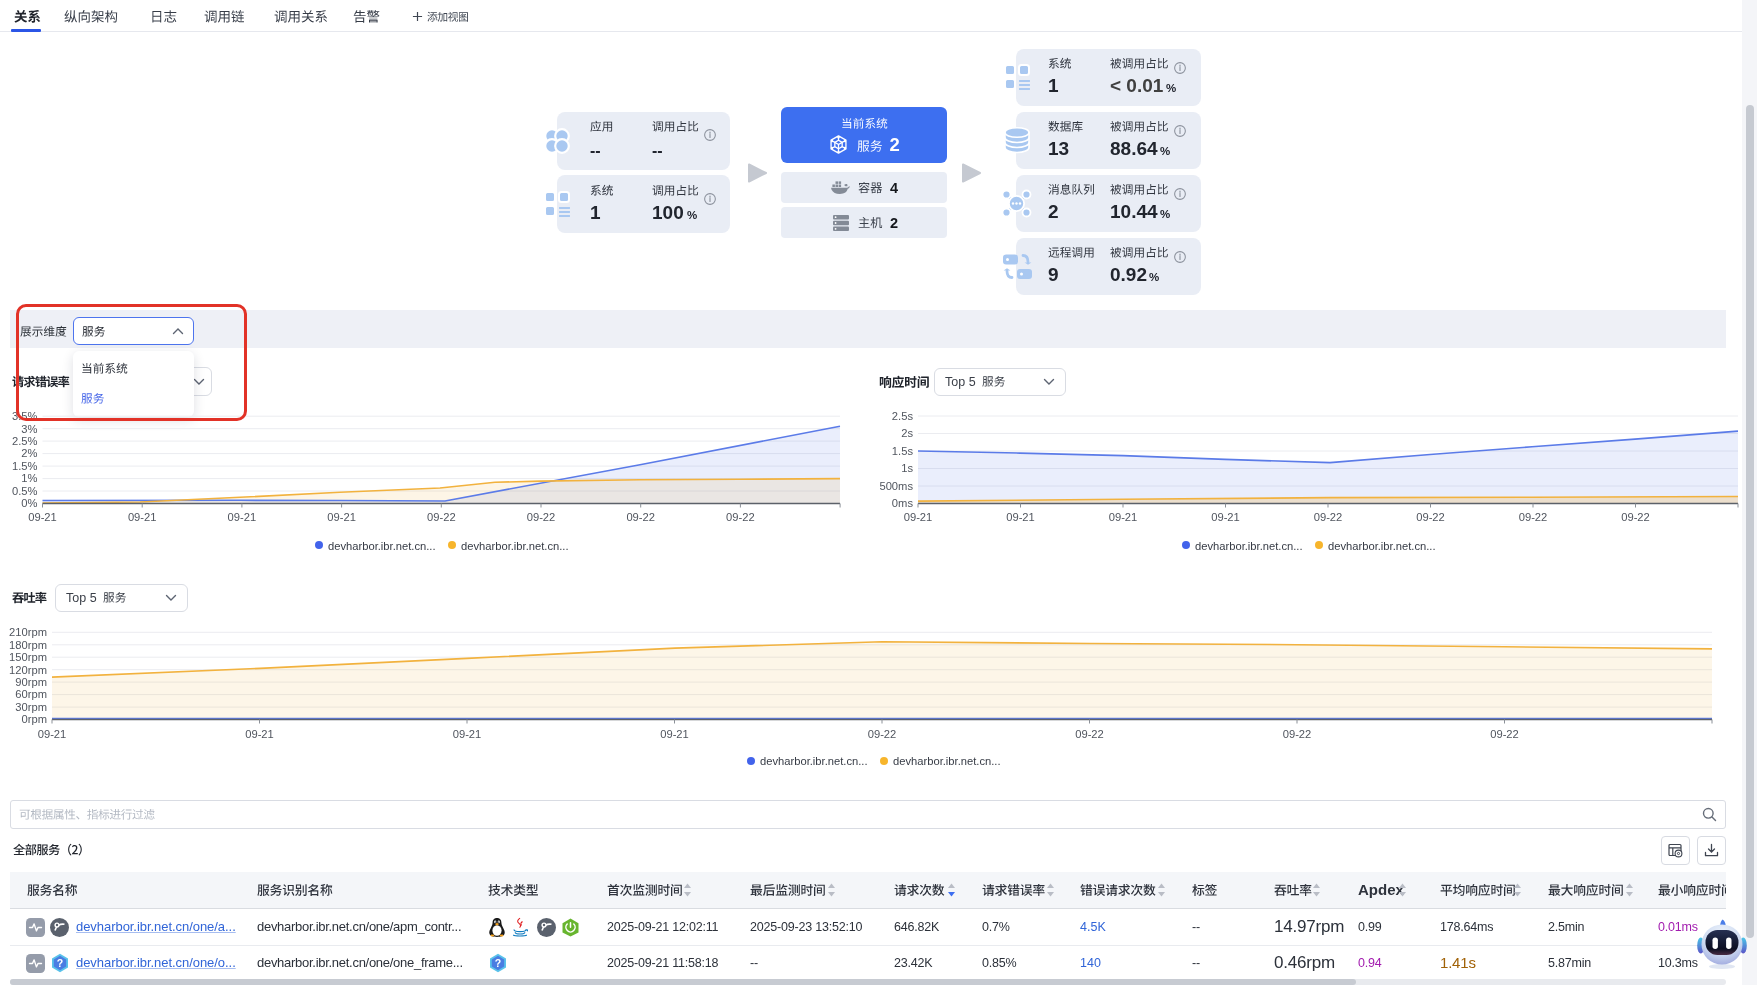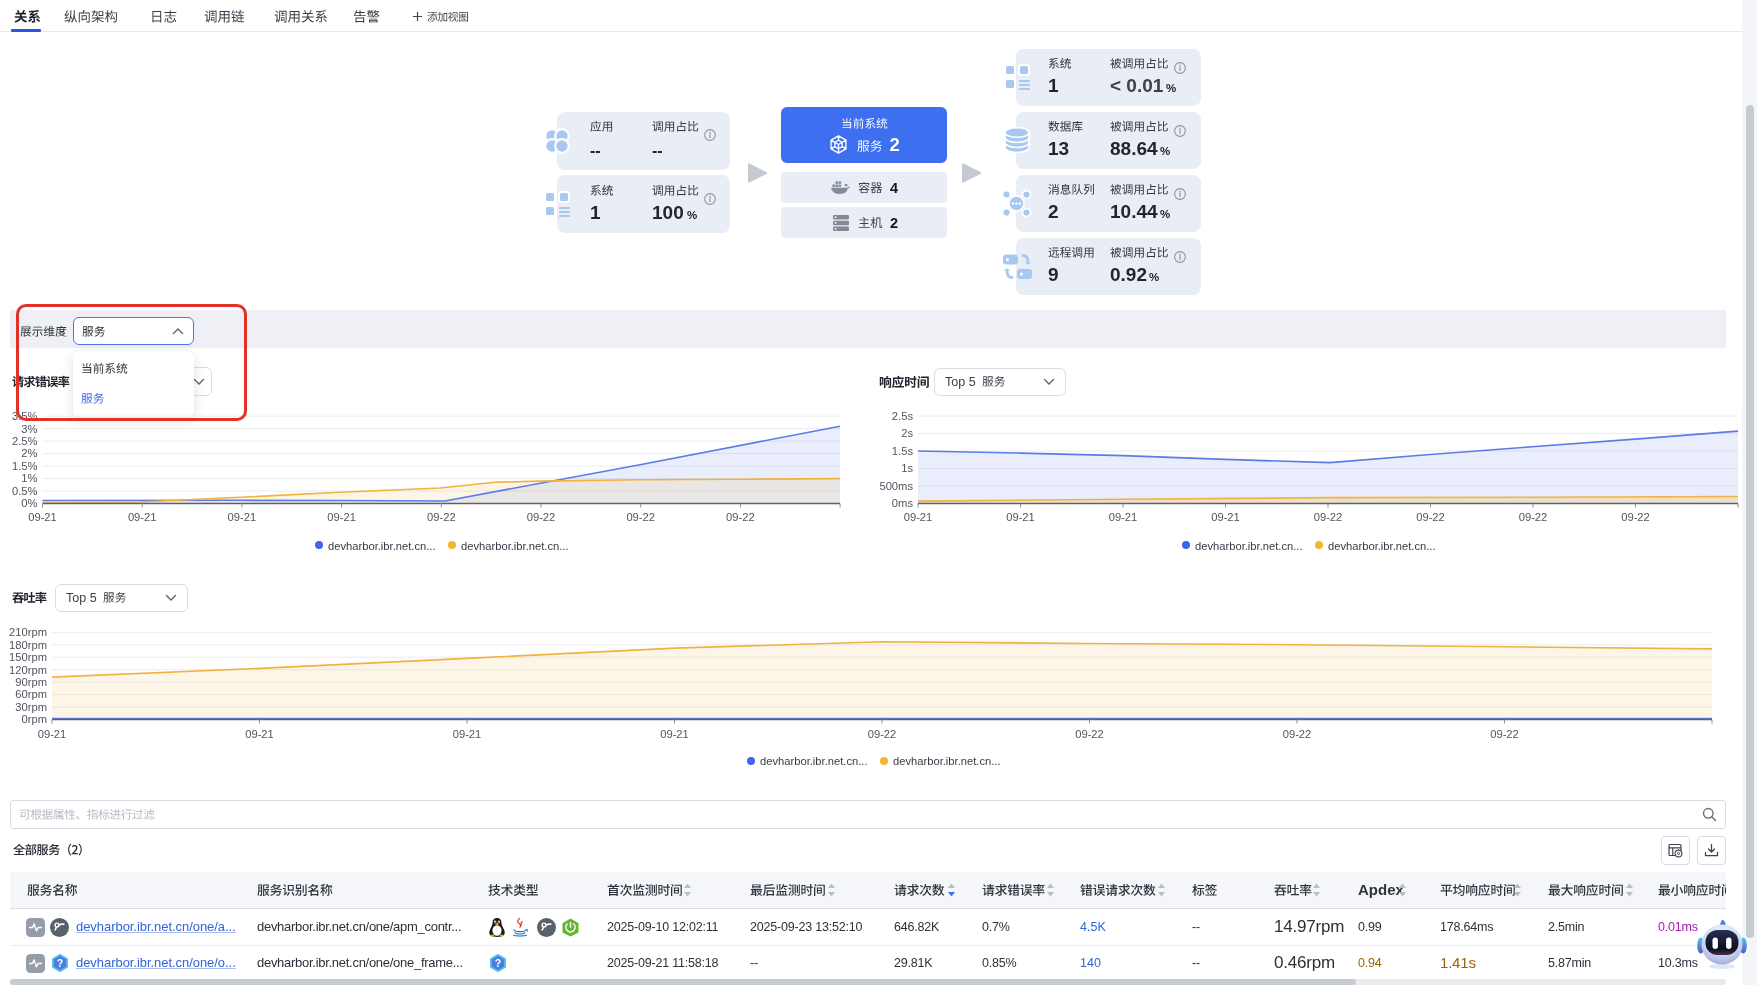--- a/index.html
+++ b/index.html
@@ -574,7 +574,7 @@
         <path d="M12.8 6.1a4.6 4.6 0 1 1-6.6 0"></path>
       </g>
     </svg>
-<div style="position:absolute;left:607px;top:918.0px;font-size:12.5px;color:#2c313a;font-weight:normal;line-height:18px;white-space:pre;letter-spacing:-0.2px">2025-09-10 12:02:11</div>
+<div style="position:absolute;left:607px;top:918.0px;font-size:12.5px;color:#2c313a;font-weight:normal;line-height:18px;white-space:pre;letter-spacing:-0.2px">2025-09-21 12:02:11</div>
 <div style="position:absolute;left:750px;top:918.0px;font-size:12.5px;color:#2c313a;font-weight:normal;line-height:18px;white-space:pre;letter-spacing:-0.2px">2025-09-23 13:52:10</div>
 <div style="position:absolute;left:894px;top:918.0px;font-size:12.5px;color:#2c313a;font-weight:normal;line-height:18px;white-space:pre;letter-spacing:-0.2px">646.82K</div>
 <div style="position:absolute;left:982px;top:918.0px;font-size:12.5px;color:#2c313a;font-weight:normal;line-height:18px;white-space:pre;letter-spacing:-0.2px">0.7%</div>

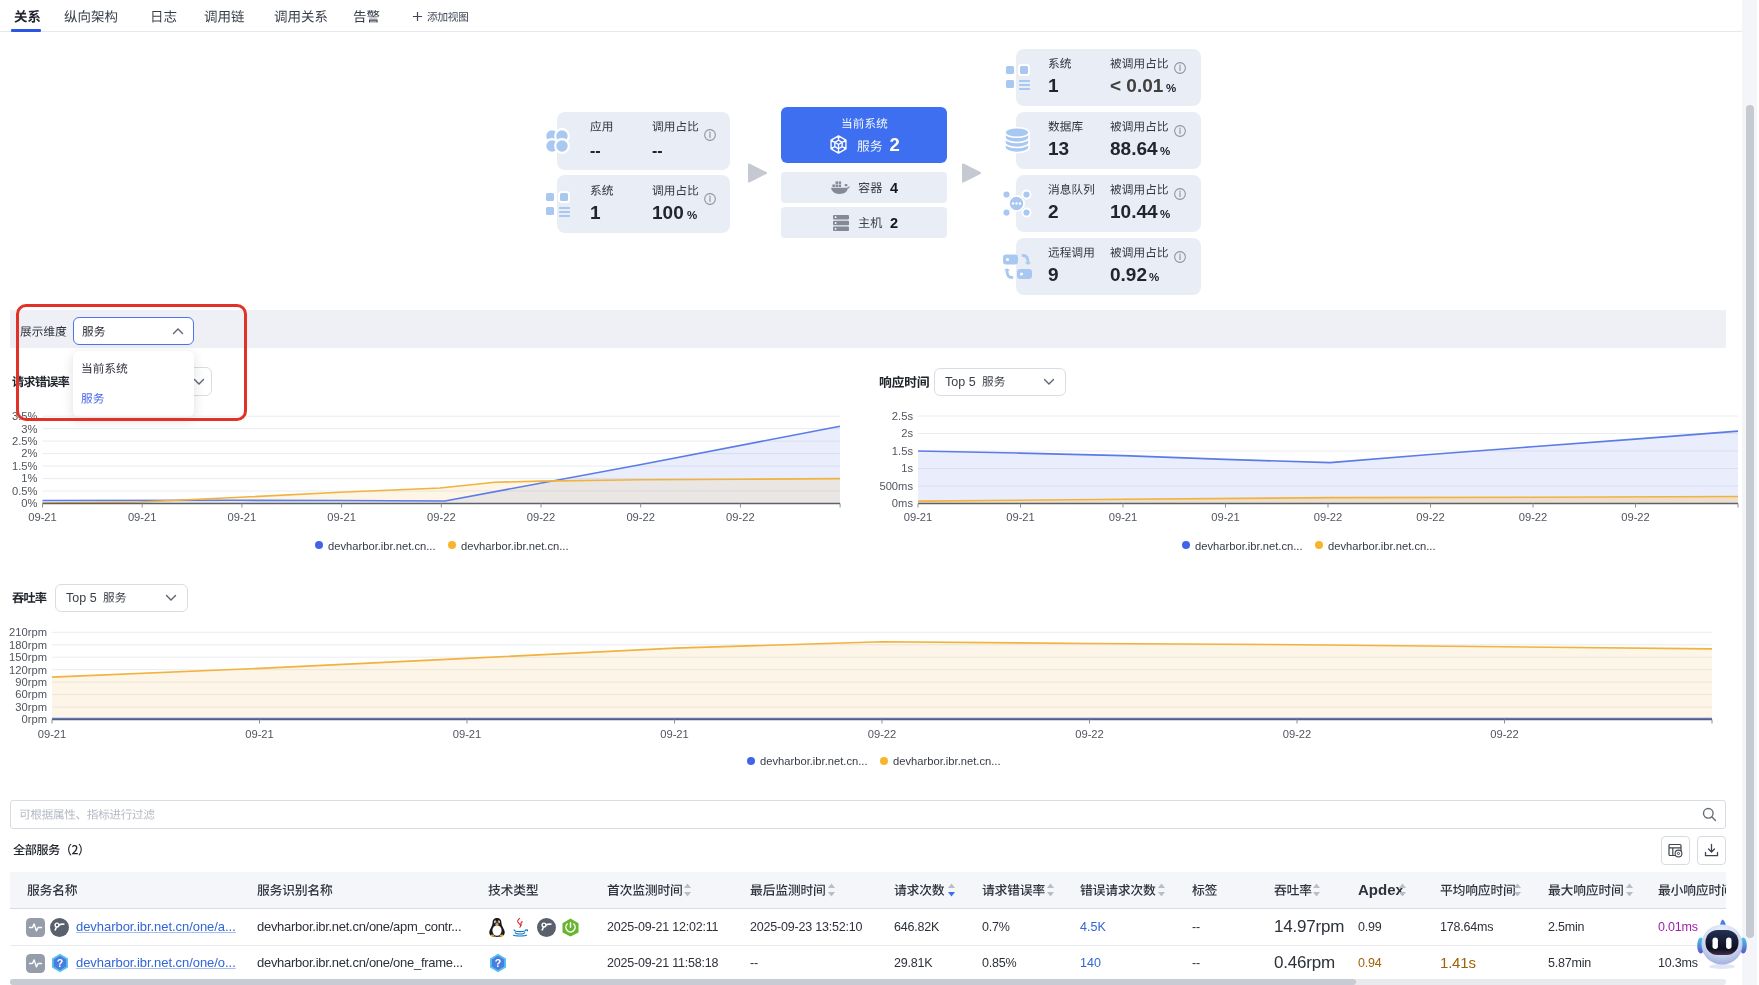--- a/index.html
+++ b/index.html
@@ -603,7 +603,7 @@
     </svg>
 <div style="position:absolute;left:607px;top:954.0px;font-size:12.5px;color:#2c313a;font-weight:normal;line-height:18px;white-space:pre;letter-spacing:-0.2px">2025-09-21 11:58:18</div>
 <div style="position:absolute;left:750px;top:954.0px;font-size:12.5px;color:#2c313a;font-weight:normal;line-height:18px;white-space:pre;letter-spacing:-0.2px">--</div>
-<div style="position:absolute;left:894px;top:954.0px;font-size:12.5px;color:#2c313a;font-weight:normal;line-height:18px;white-space:pre;letter-spacing:-0.2px">29.81K</div>
+<div style="position:absolute;left:894px;top:954.0px;font-size:12.5px;color:#2c313a;font-weight:normal;line-height:18px;white-space:pre;letter-spacing:-0.2px">23.42K</div>
 <div style="position:absolute;left:982px;top:954.0px;font-size:12.5px;color:#2c313a;font-weight:normal;line-height:18px;white-space:pre;letter-spacing:-0.2px">0.85%</div>
 <div style="position:absolute;left:1080px;top:954.0px;font-size:12.5px;color:#3165d8;font-weight:normal;line-height:18px;white-space:pre;letter-spacing:0">140</div>
 <div style="position:absolute;left:1192px;top:954.0px;font-size:12.5px;color:#2c313a;font-weight:normal;line-height:18px;white-space:pre;letter-spacing:-0.2px">--</div>

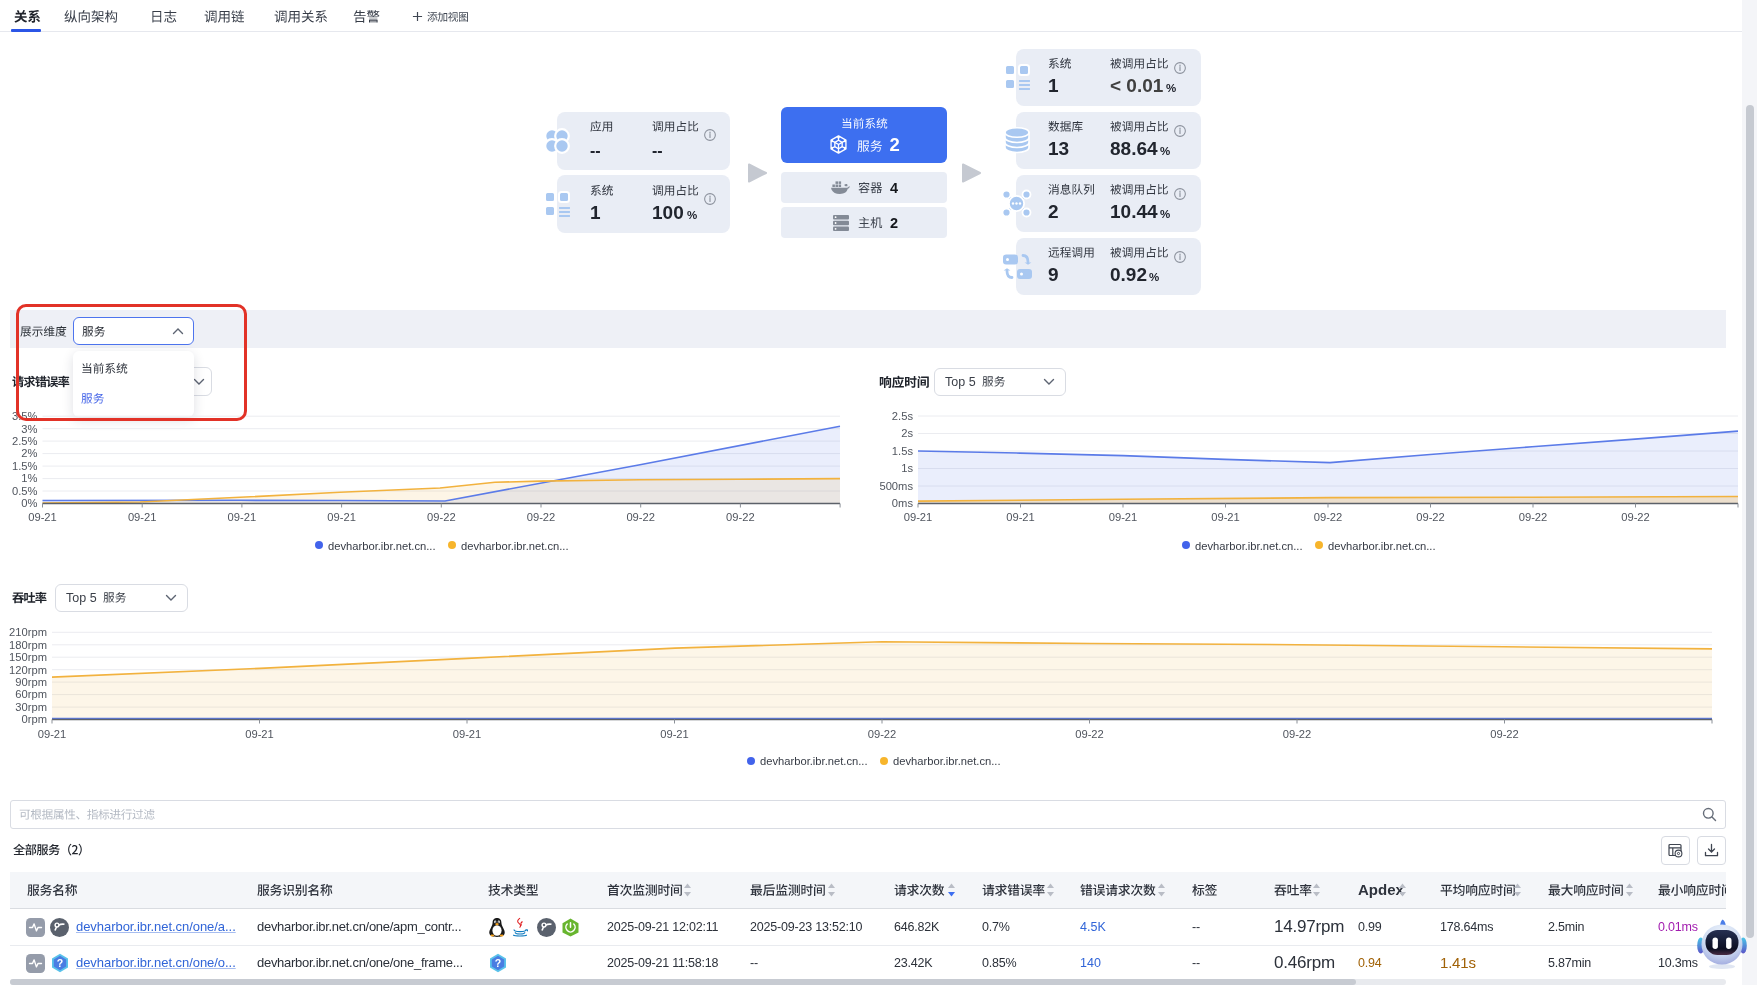--- a/index.html
+++ b/index.html
@@ -608,7 +608,7 @@
 <div style="position:absolute;left:1080px;top:954.0px;font-size:12.5px;color:#3165d8;font-weight:normal;line-height:18px;white-space:pre;letter-spacing:0">140</div>
 <div style="position:absolute;left:1192px;top:954.0px;font-size:12.5px;color:#2c313a;font-weight:normal;line-height:18px;white-space:pre;letter-spacing:-0.2px">--</div>
 <div style="position:absolute;left:1274px;top:954.0px;font-size:17px;color:#2c313a;font-weight:normal;line-height:18px;white-space:pre;letter-spacing:-0.2px">0.46rpm</div>
-<div style="position:absolute;left:1358px;top:954.0px;font-size:12.5px;color:#a16207;font-weight:normal;line-height:18px;white-space:pre;letter-spacing:-0.2px">0.94</div>
+<div style="position:absolute;left:1358px;top:954.0px;font-size:12.5px;color:#a21caf;font-weight:normal;line-height:18px;white-space:pre;letter-spacing:-0.2px">0.94</div>
 <div style="position:absolute;left:1440px;top:954.0px;font-size:15px;color:#a16207;font-weight:normal;line-height:18px;white-space:pre;letter-spacing:-0.2px">1.41s</div>
 <div style="position:absolute;left:1548px;top:954.0px;font-size:12.5px;color:#2c313a;font-weight:normal;line-height:18px;white-space:pre;letter-spacing:-0.2px">5.87min</div>
 <div style="position:absolute;left:1658px;top:954.0px;font-size:12.5px;color:#2c313a;font-weight:normal;line-height:18px;white-space:pre;letter-spacing:-0.2px">10.3ms</div>

